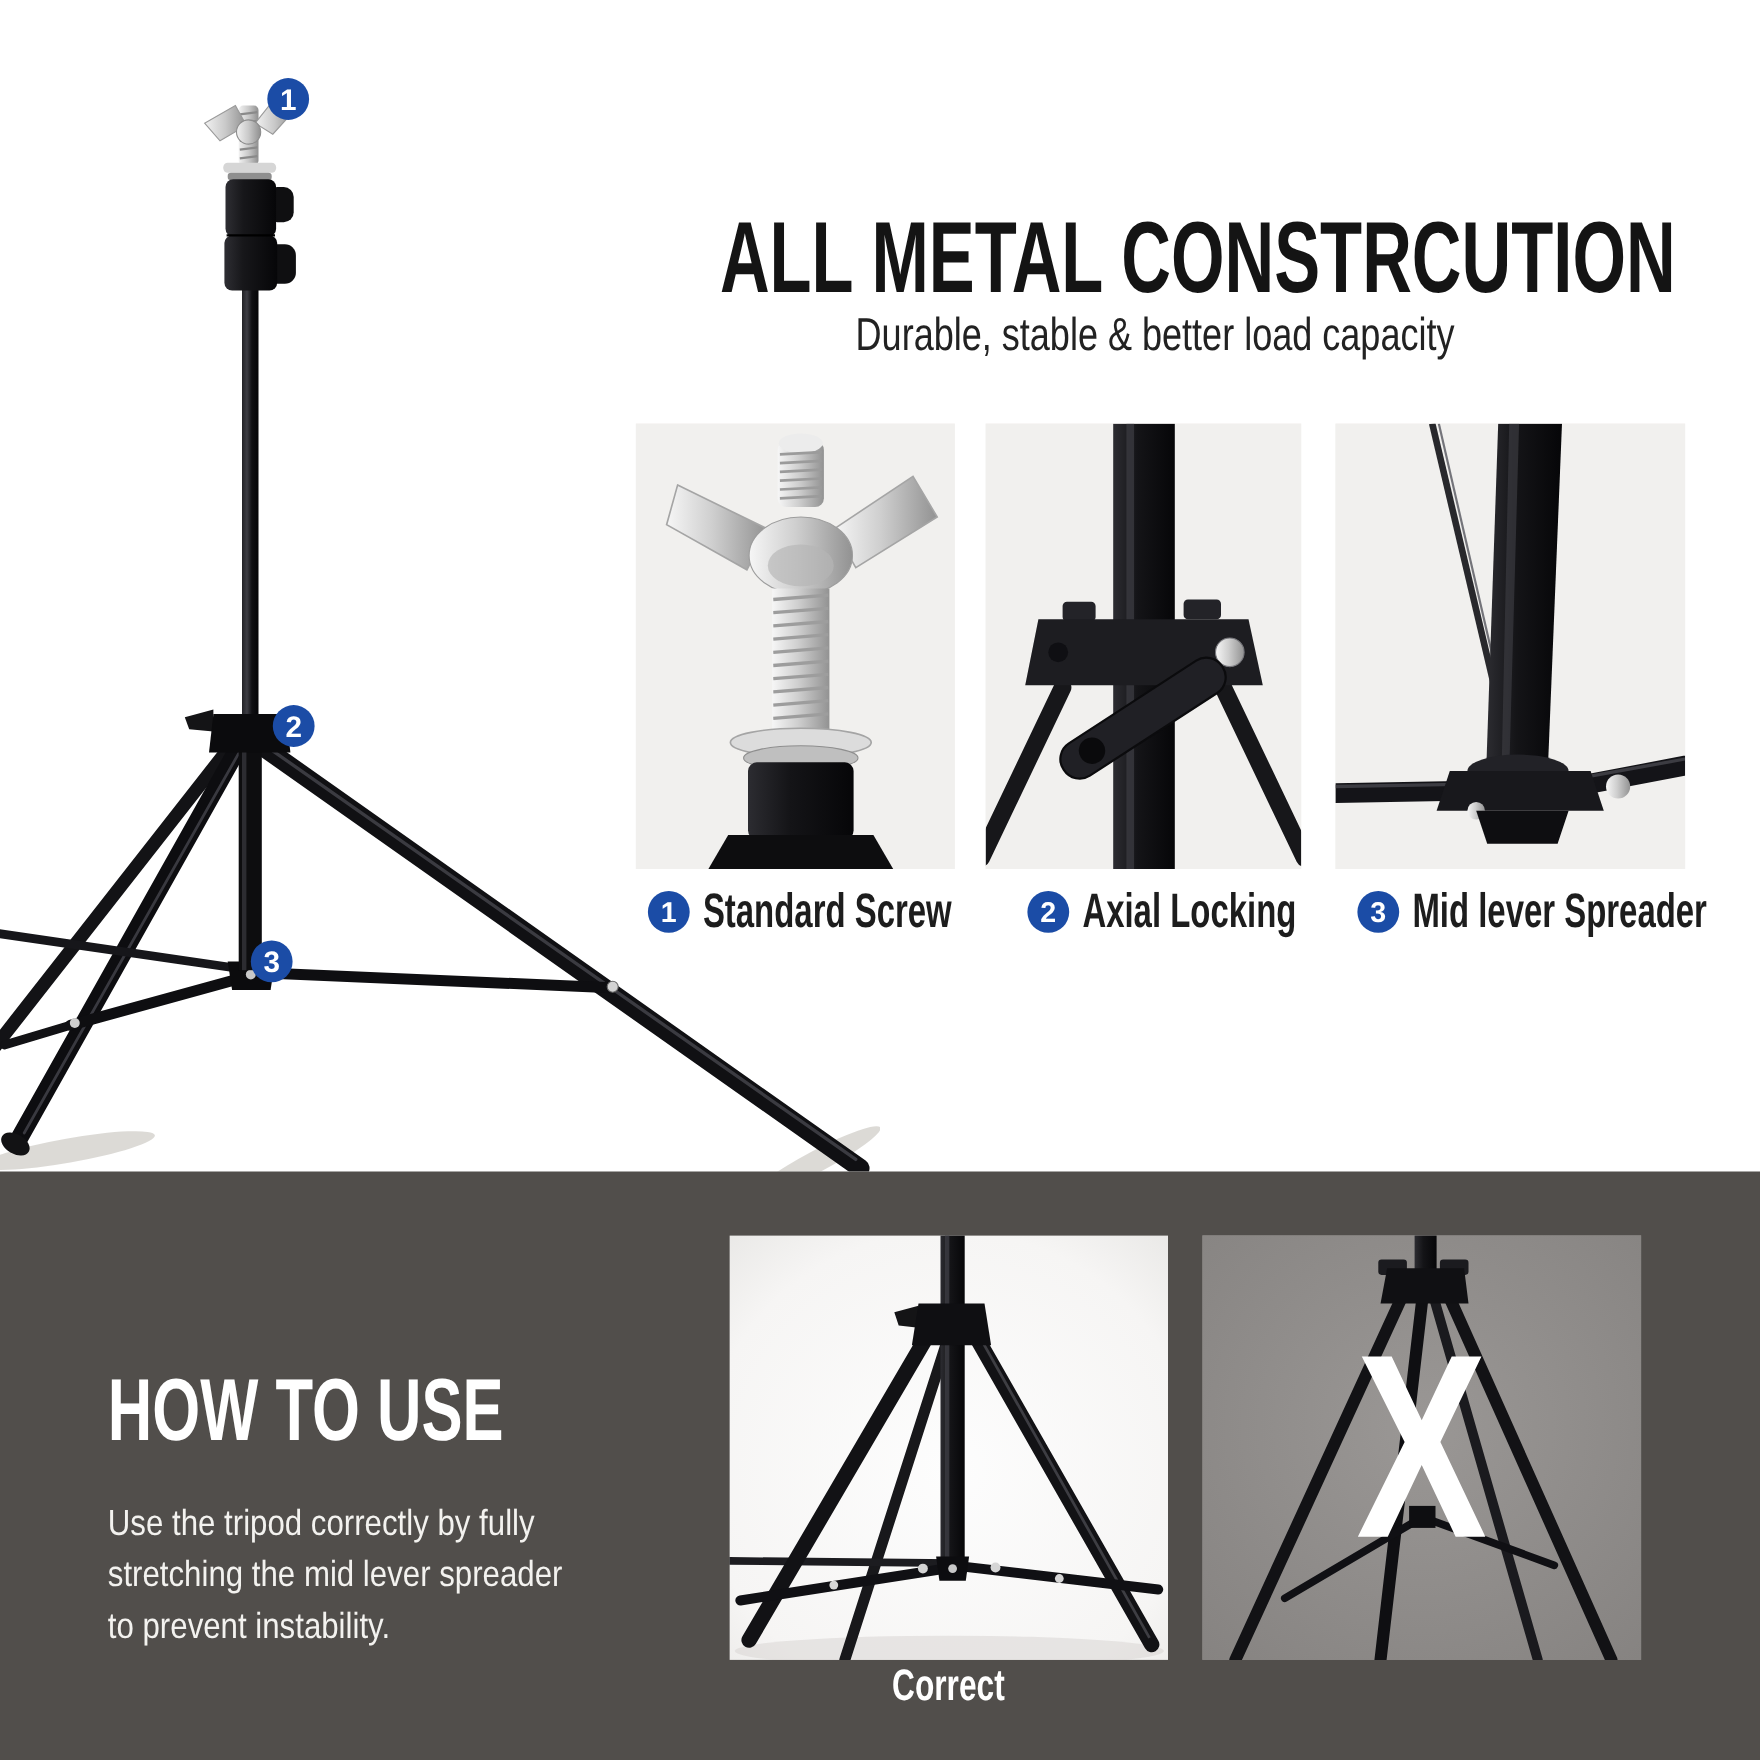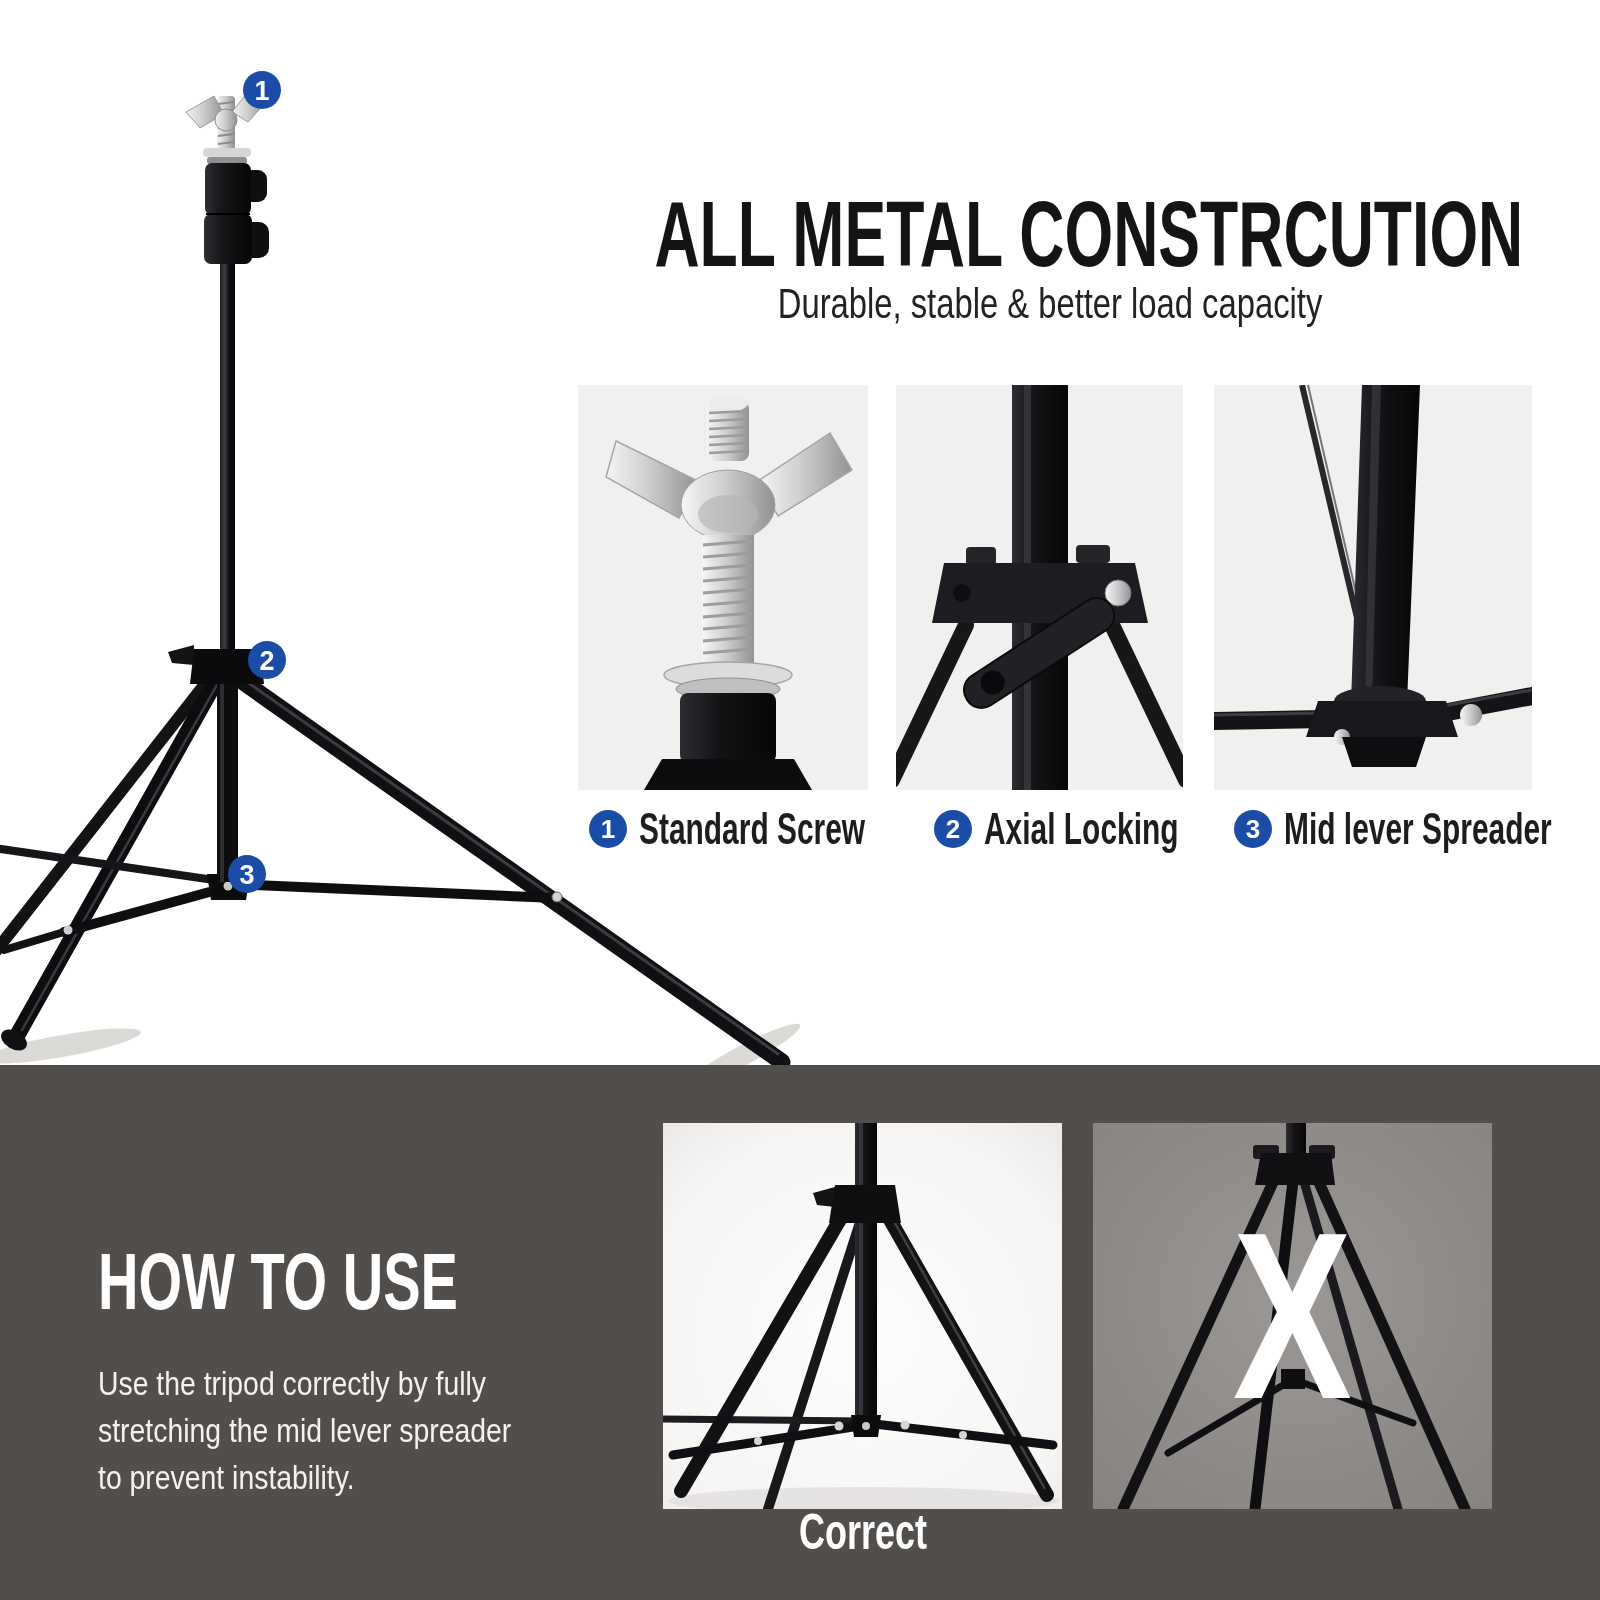--- a/index.html
+++ b/index.html
@@ -68,7 +68,7 @@
   }
   .photo-label{
     position:absolute;top:1508px;width:399px;text-align:center;color:#ffffff;
-    font-size:50px;line-height:48px;font-weight:bold;white-space:nowrap;
+    font-size:40px;line-height:48px;font-weight:bold;white-space:nowrap;
   }
   .photo-label>span{display:inline-block;transform:scaleX(0.72);transform-origin:center;}
   #label-correct{left:663px;} #label-wrong{left:1093px;}

